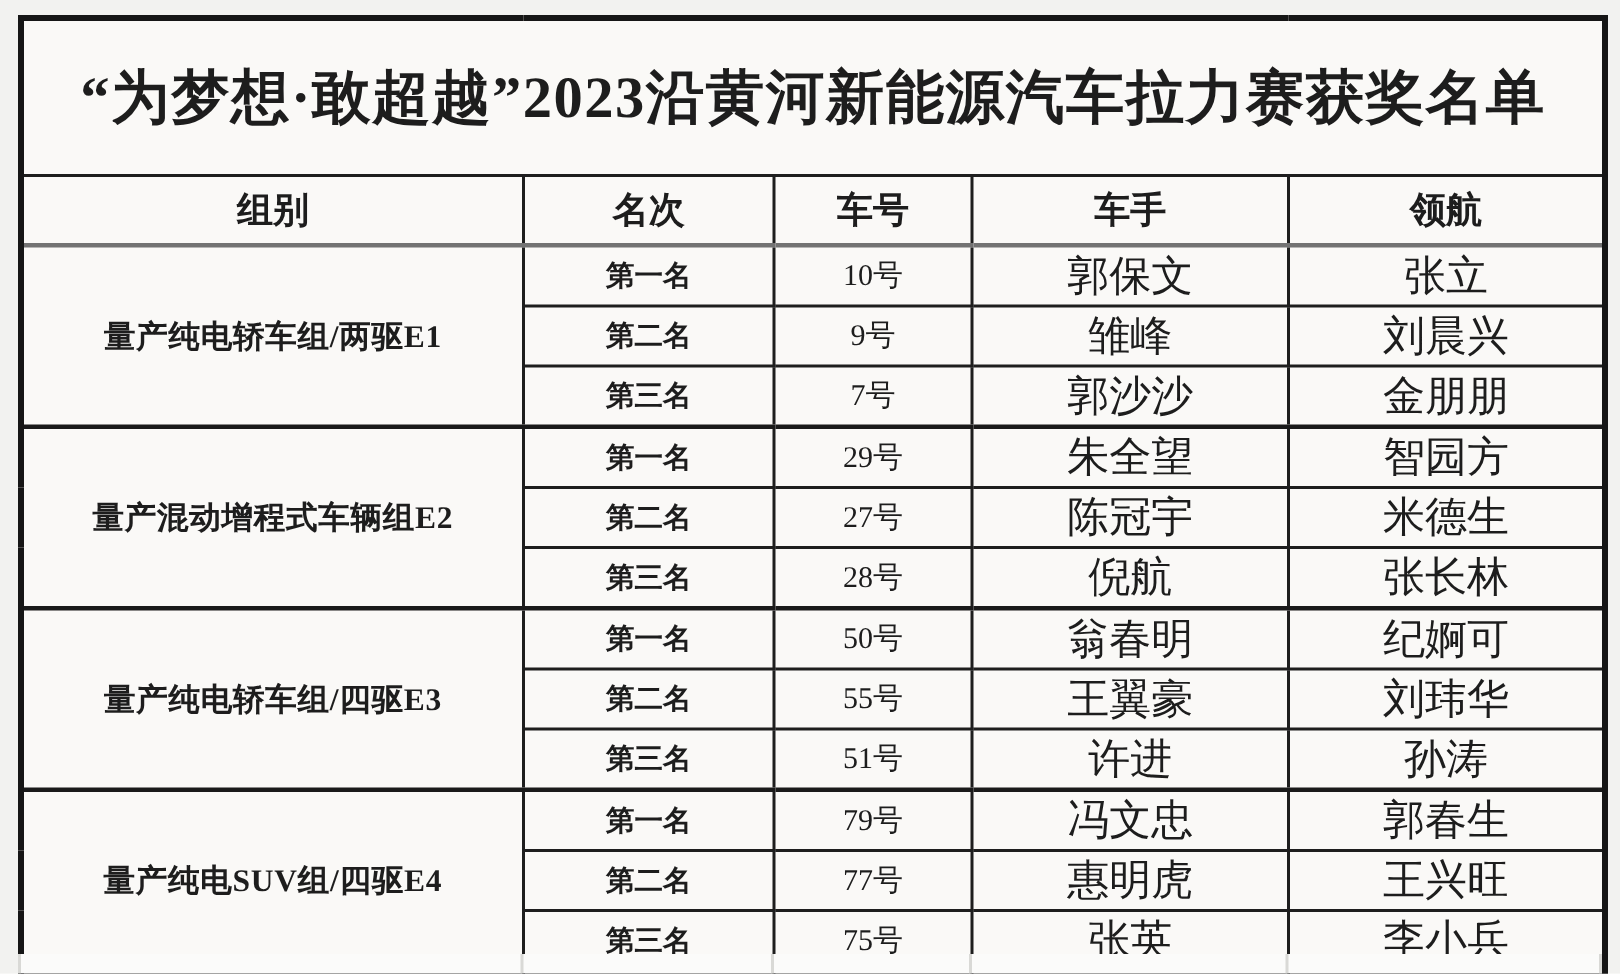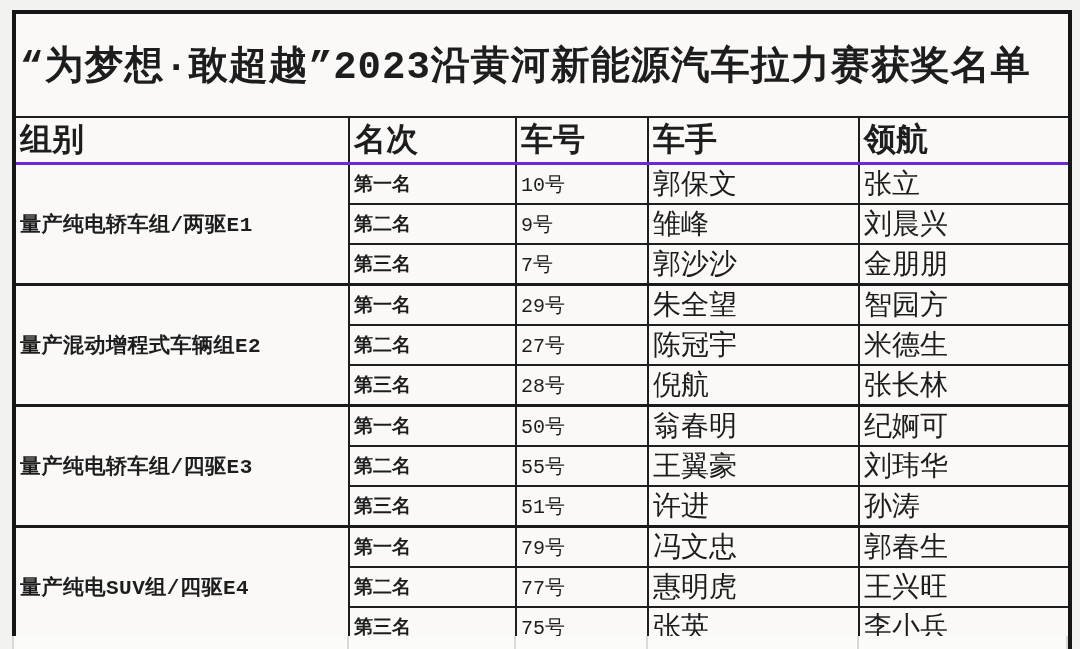--- a/index.html
+++ b/index.html
@@ -21,12 +21,11 @@
   }
   table.award td, table.award th {
     border:2px solid #1e1e1e;
-    text-align:left;
+    text-align:center;
     vertical-align:middle;
     padding:0 4px;
     overflow:hidden;
     white-space:nowrap;
-    font-family:Liberation Mono, monospace;
   }
   col.c-group { width:335px; }
   col.c-rank  { width:167px; }

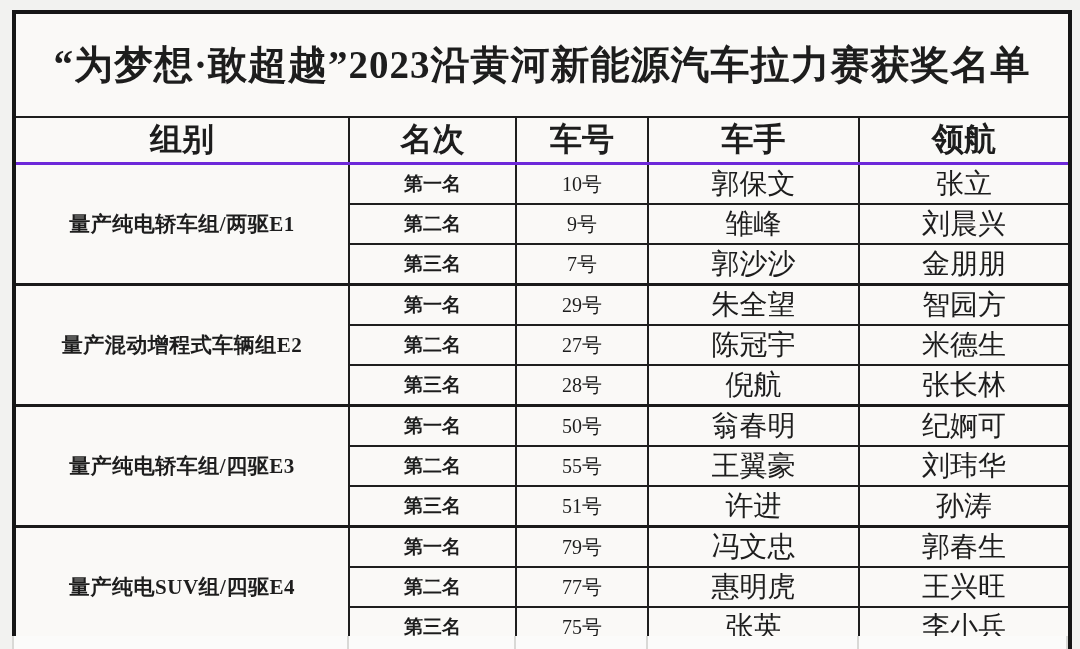--- a/index.html
+++ b/index.html
@@ -42,9 +42,9 @@
   }
   tr.row-head { height:46px; }
   tr.row-head th {
-    font-size:32px;
+    font-size:24px;
     font-weight:bold;
-    border-bottom:3px solid #6d28d9;
+    border-bottom:3px solid #737373;
   }
   tr.row-data { height:38px; }
   td.group-cell {

